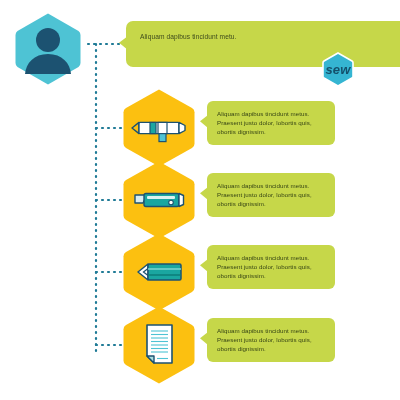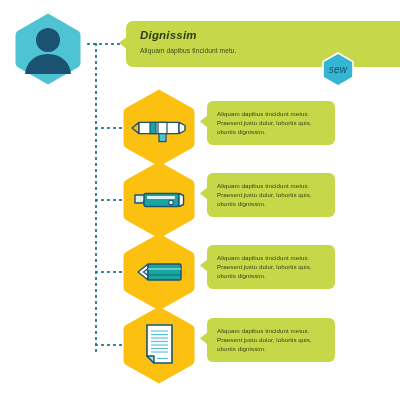--- a/index.html
+++ b/index.html
@@ -170,7 +170,6 @@
 
   <div class="header-tail"></div>
   <div class="header-banner">
-    <div class="header-title">Dignissim</div>
     <div class="header-sub">Aliquam dapibus tincidunt metu.</div>
   </div>
 

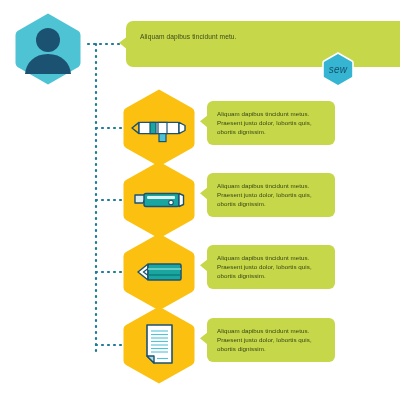--- a/index.html
+++ b/index.html
@@ -90,8 +90,8 @@
     display: flex;
     align-items: center;
     justify-content: center;
-    font-size: 10px;
-    font-weight: normal;
+    font-size: 13px;
+    font-weight: bold;
     font-style: italic;
     color: #14506b;
     letter-spacing: 0.2px;

